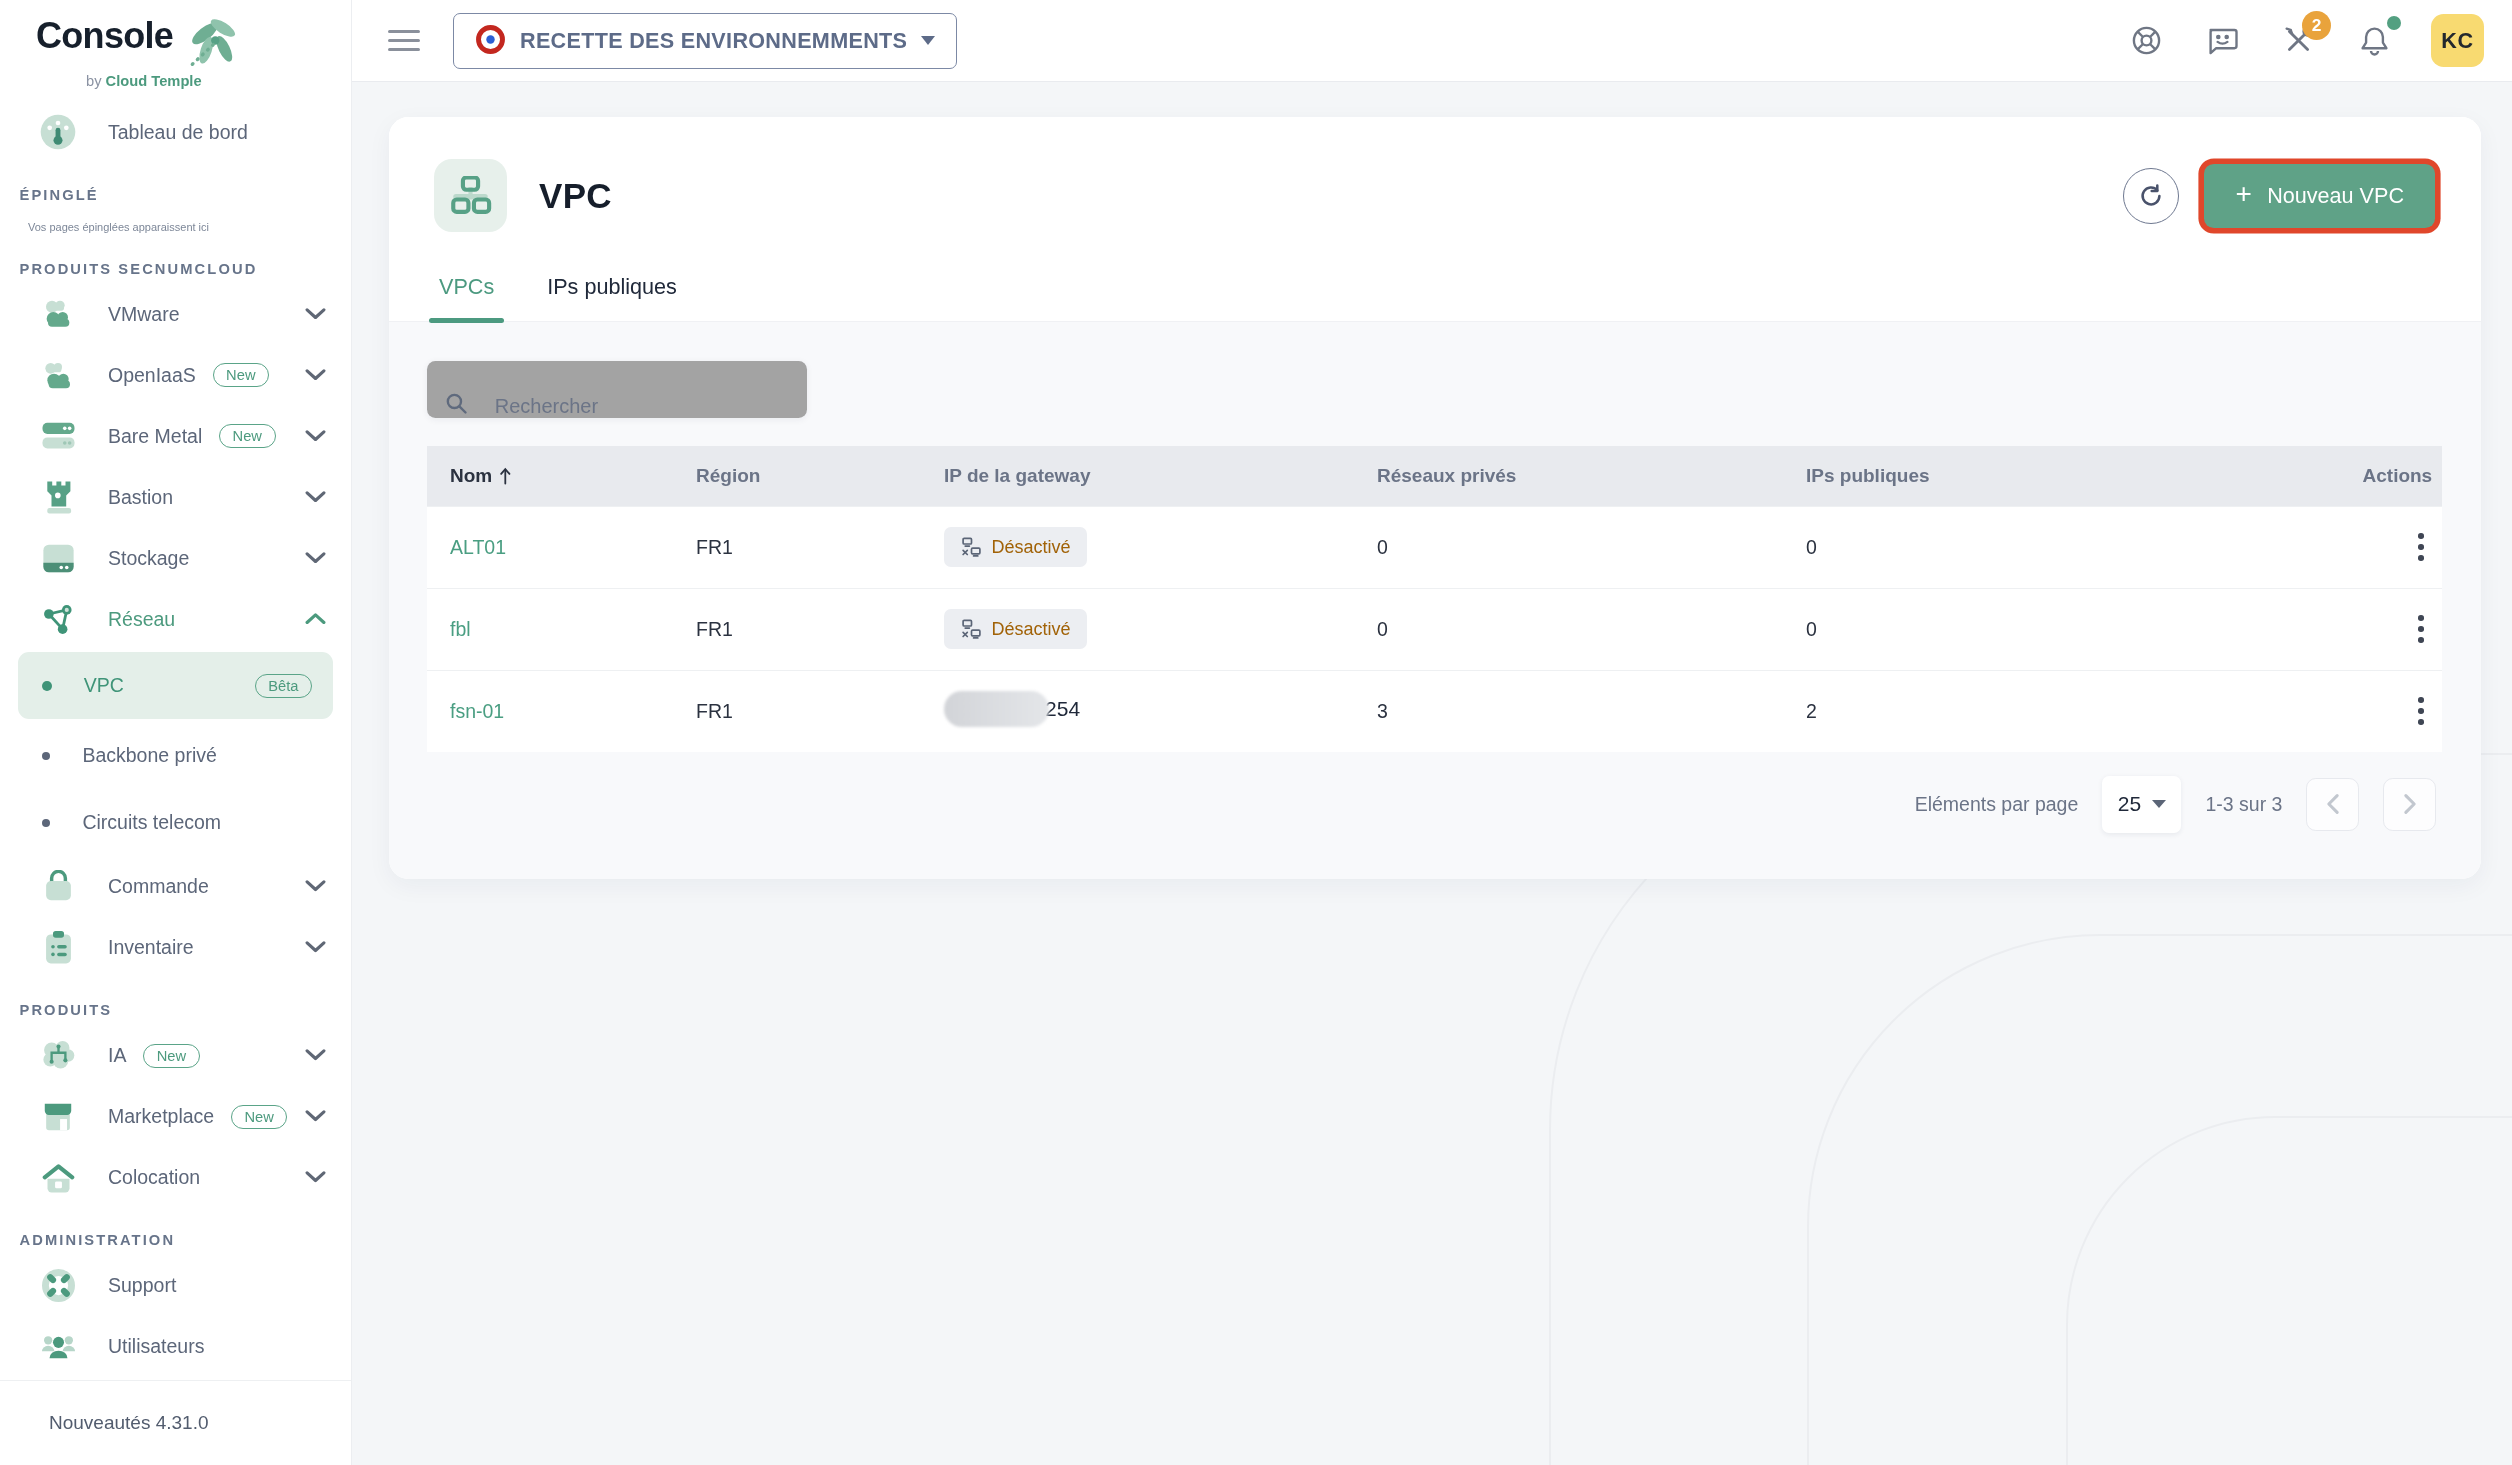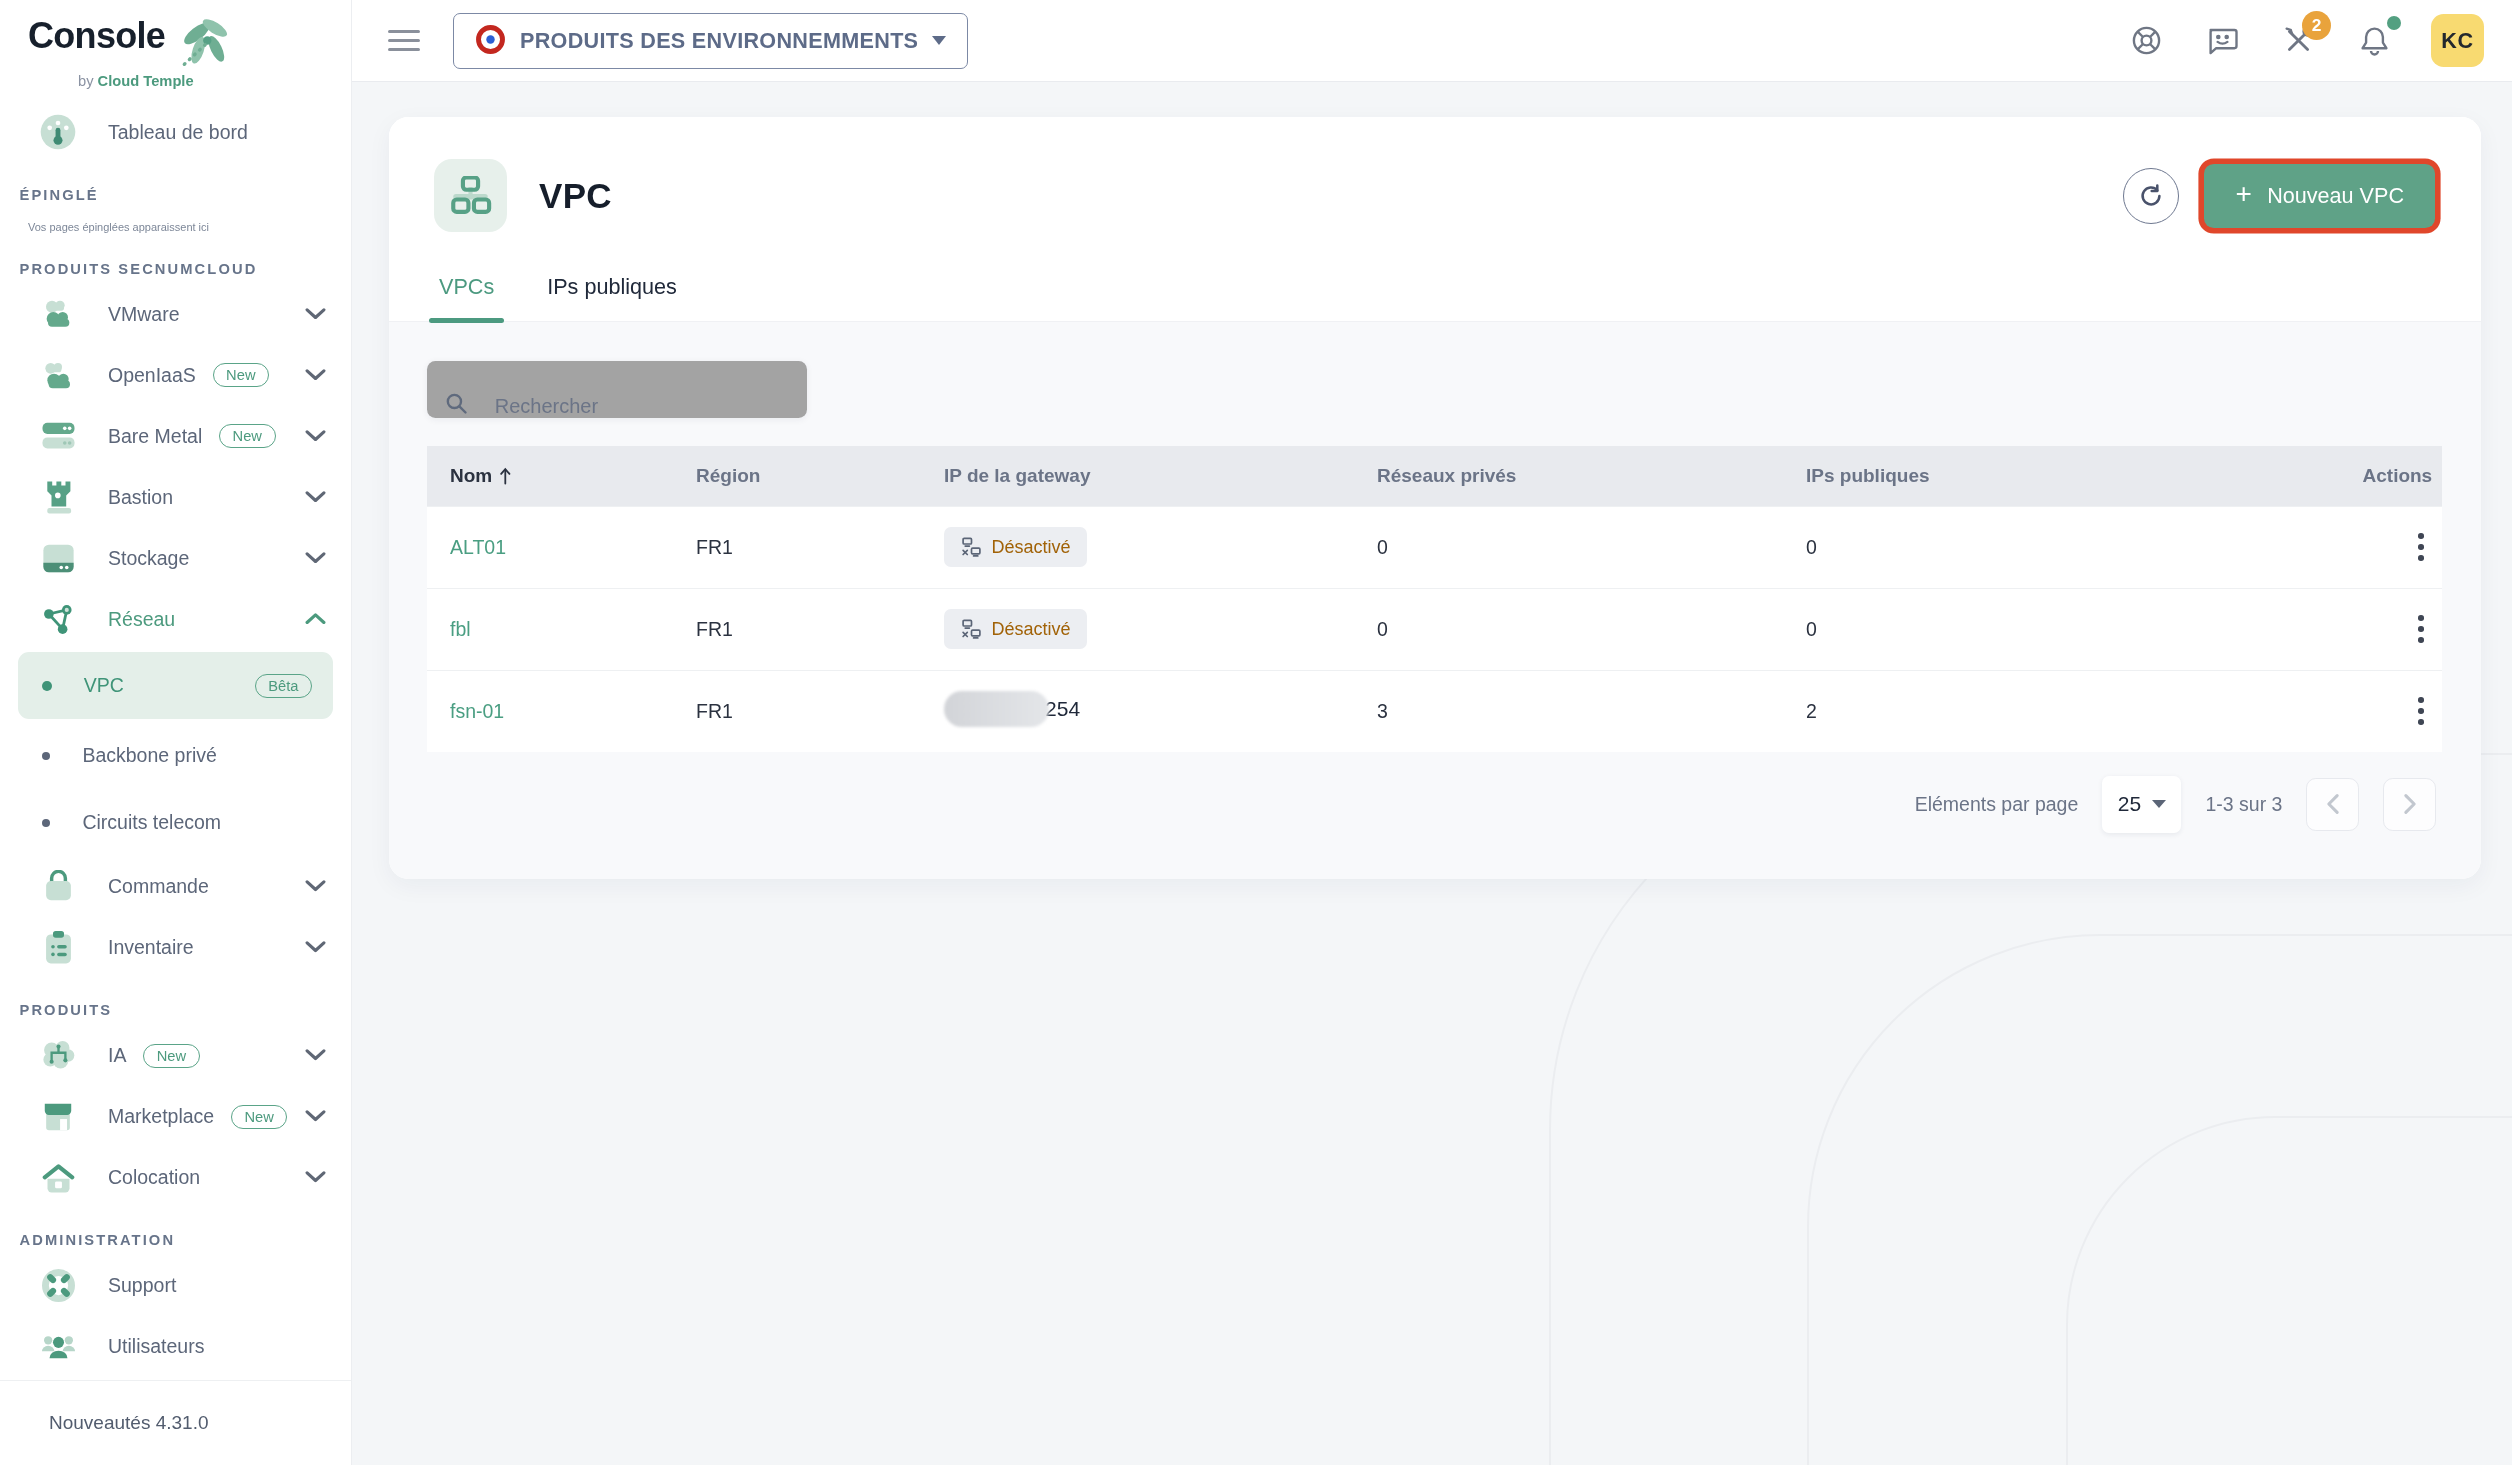--- a/index.html
+++ b/index.html
@@ -10,7 +10,7 @@
   
   .sidebar { width:352px; min-width:352px; height:100%; background:#ffffff; border-right:1.4px solid #eceef1;
              display:flex; flex-direction:column; position:relative; z-index:5; }
-  .logo-block { padding:18px 0 7px 28px; height:82px; }
+  .logo-block { padding:18px 0 7px 36px; height:82px; }
   .logo-row { display:flex; align-items:flex-start; gap:4.2px; }
   .logo-text { font-size:36px; font-weight:bold; color:#17202c; letter-spacing:-0.7px; line-height:1; }
   .byline { font-size:14.7px; margin:1.4px 0 0 50px; color:#8b93a3; }

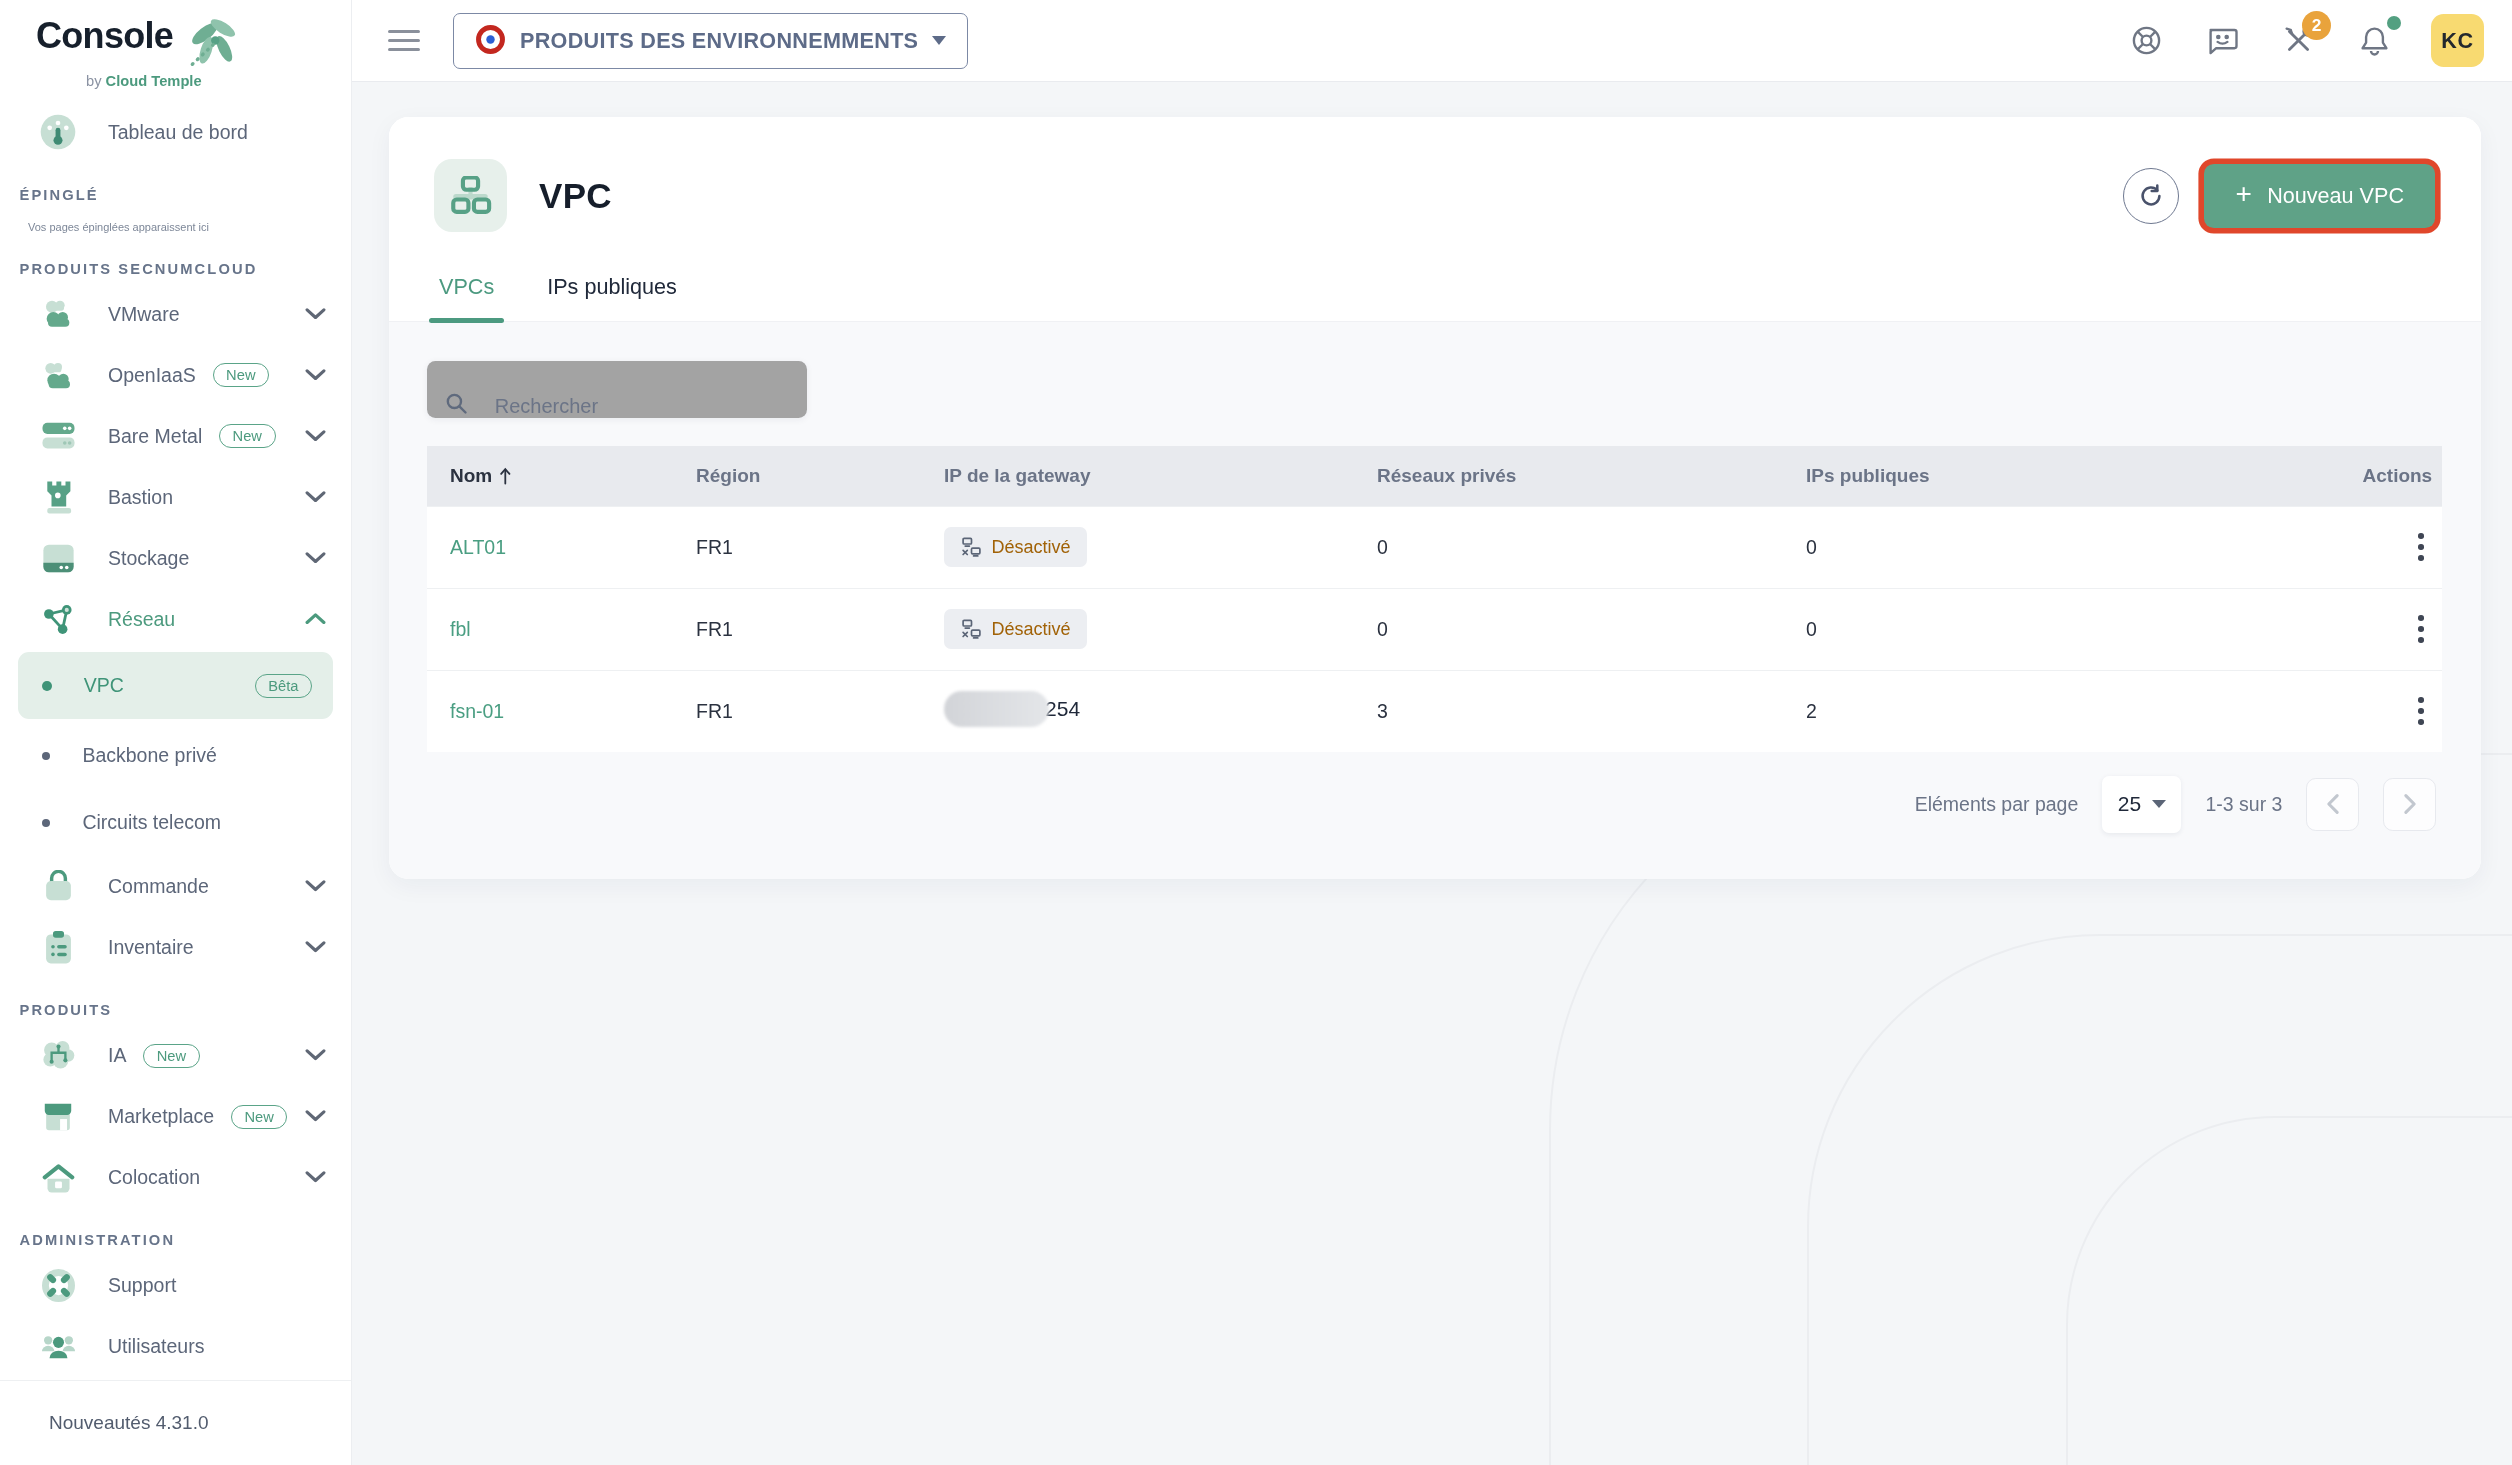--- a/index.html
+++ b/index.html
@@ -445,7 +445,7 @@
             <circle cx="22" cy="22" r="6" fill="#2c5fd4"></circle>
           </svg>
         </span>
-        <span class="env-label">PRODUITS DES ENVIRONNEMMENTS</span>
+        <span class="env-label">RECETTE DES ENVIRONNEMMENTS</span>
         <span class="caret-down"></span>
       </button>
 

